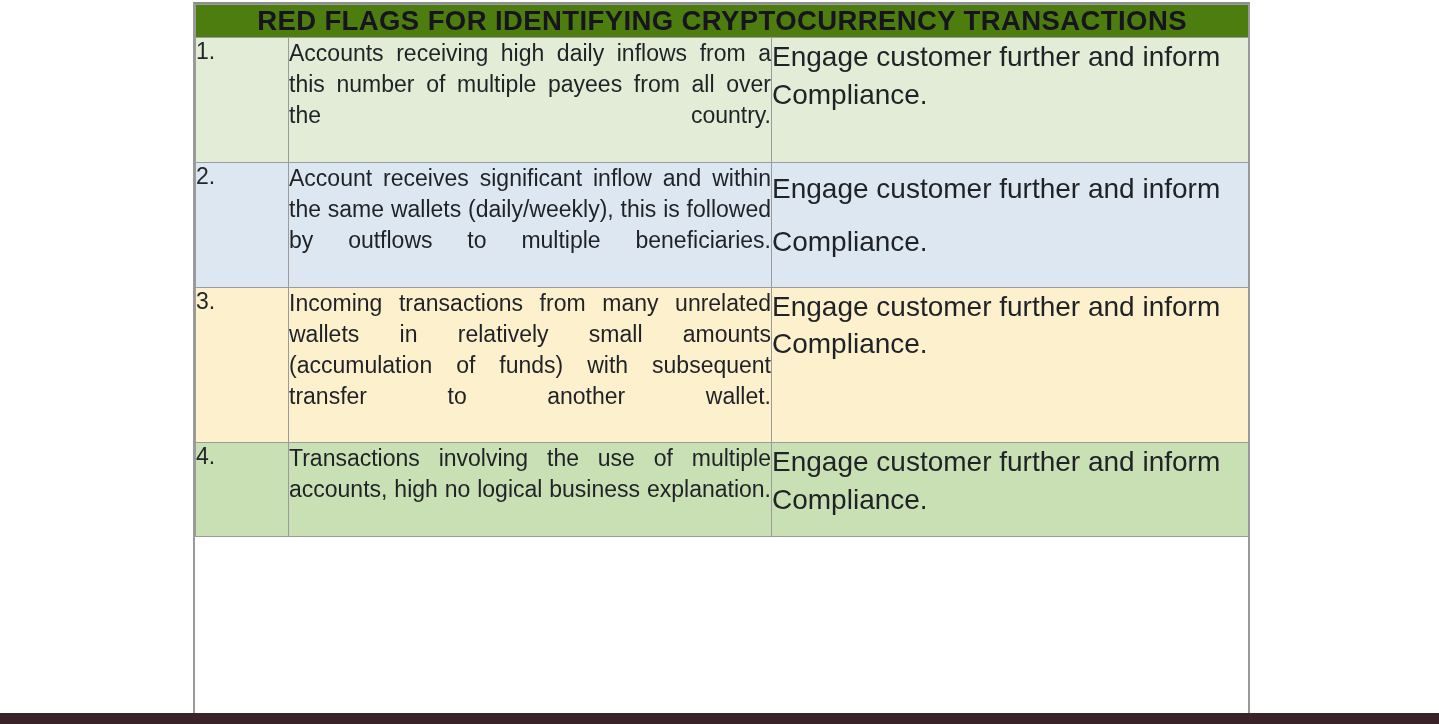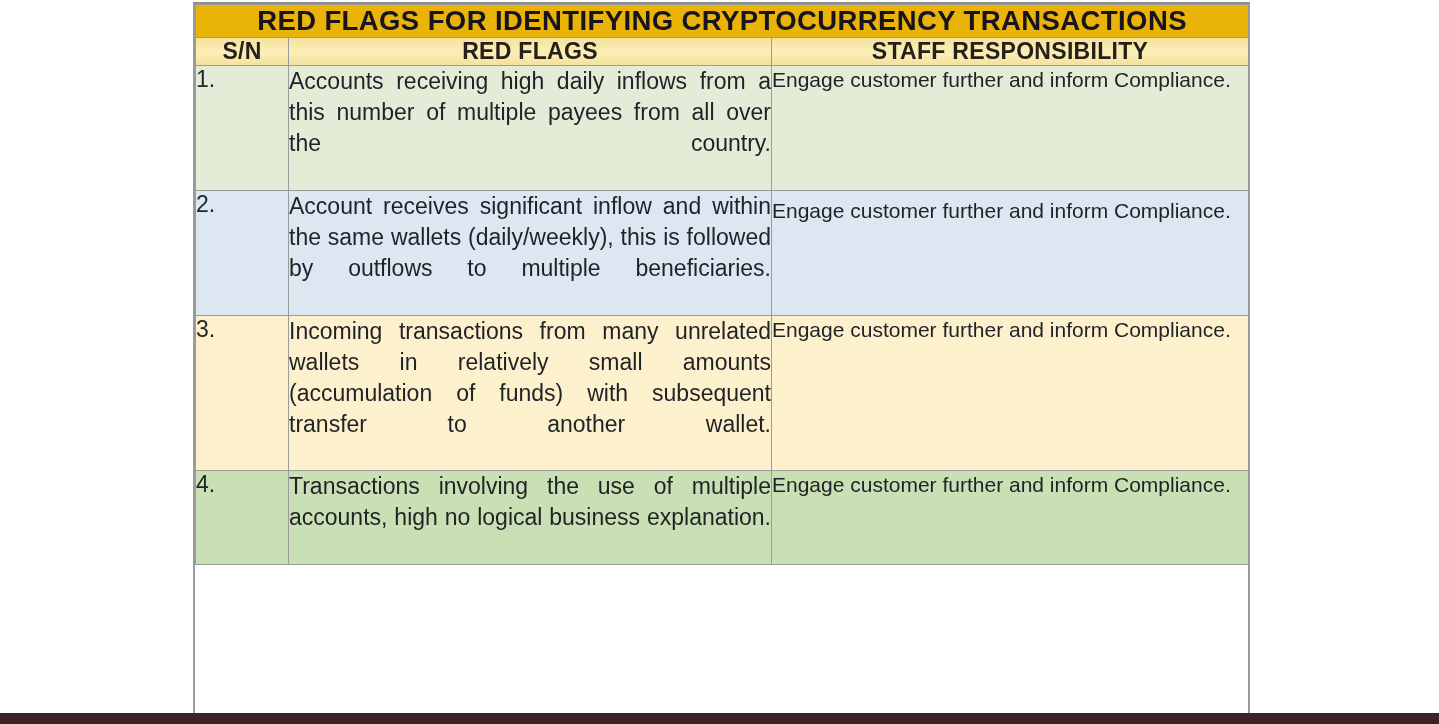--- a/index.html
+++ b/index.html
@@ -67,7 +67,7 @@
 
   
   .title-cell {
-    background: #eab308;
+    background: #4d7c0f;
     text-align: center;
     padding: 7px 10px 9px 10px;
     border: 1px solid #9b9b9b;

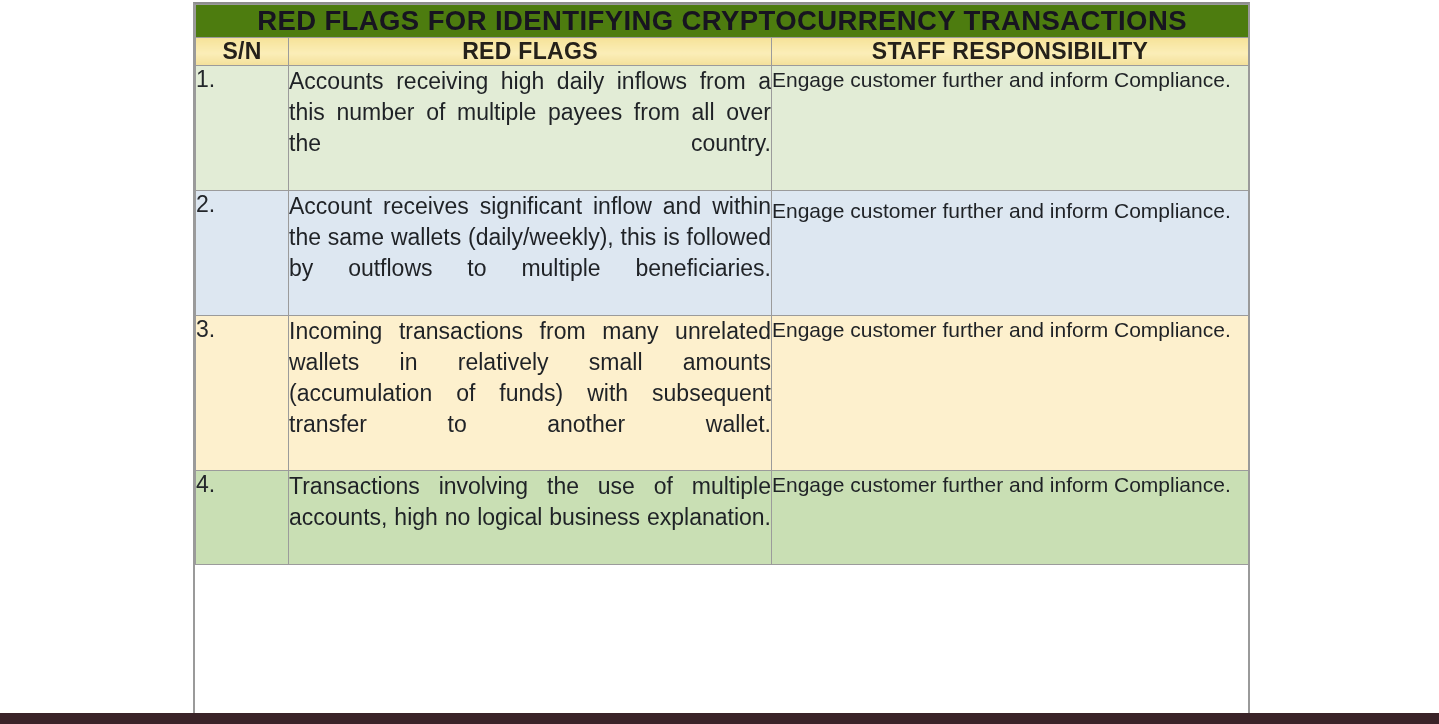--- a/index.html
+++ b/index.html
@@ -156,11 +156,6 @@
           </td>
         </tr>
 
-        <tr>
-          <td class="hdr">S/N</td>
-          <td class="hdr">RED FLAGS</td>
-          <td class="hdr">STAFF RESPONSIBILITY</td>
-        </tr>
 
         <tr class="r1">
           <td class="sn">1.</td>

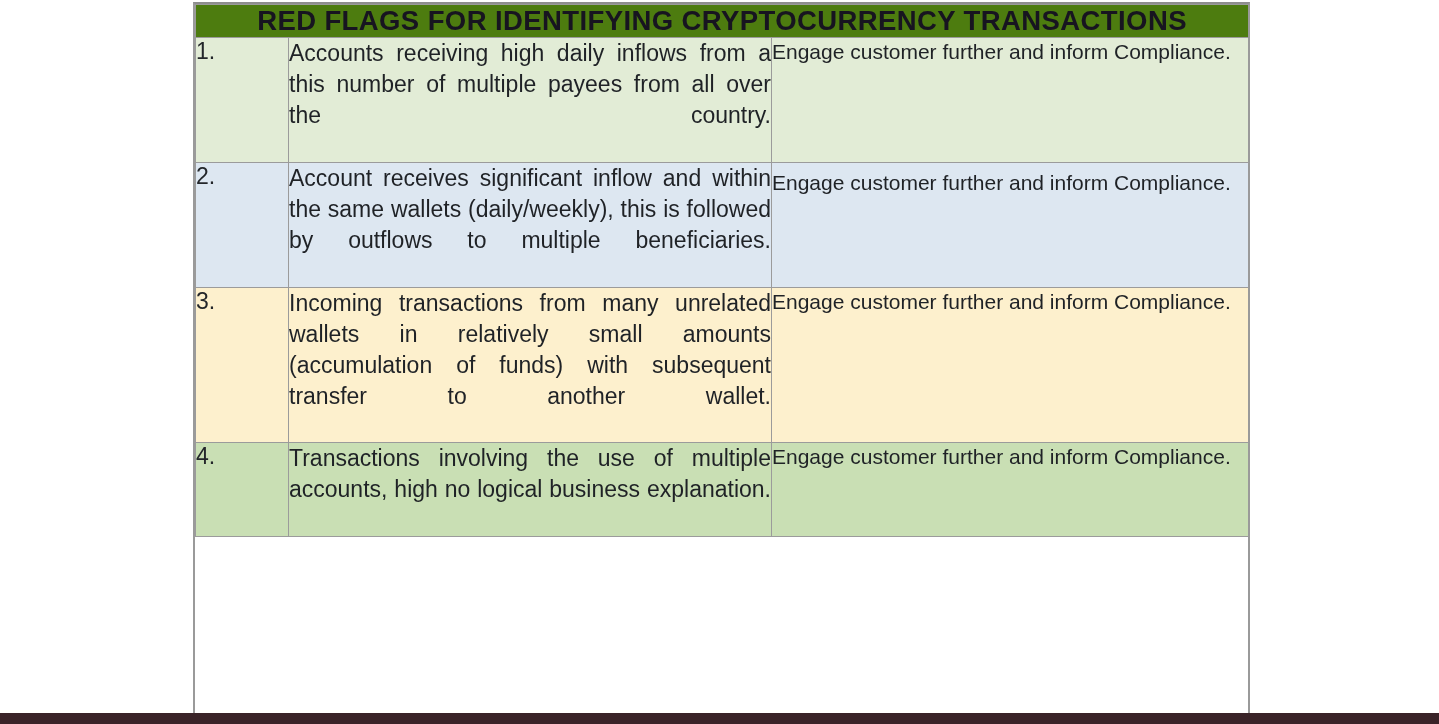--- a/index.html
+++ b/index.html
@@ -118,7 +118,7 @@
   }
   .resp {
     padding: 9px 10px 8px 14px;
-    font-size: 21px;
+    font-size: 28px;
     color: #1f2226;
     line-height: 1.345;
     text-align: left;

